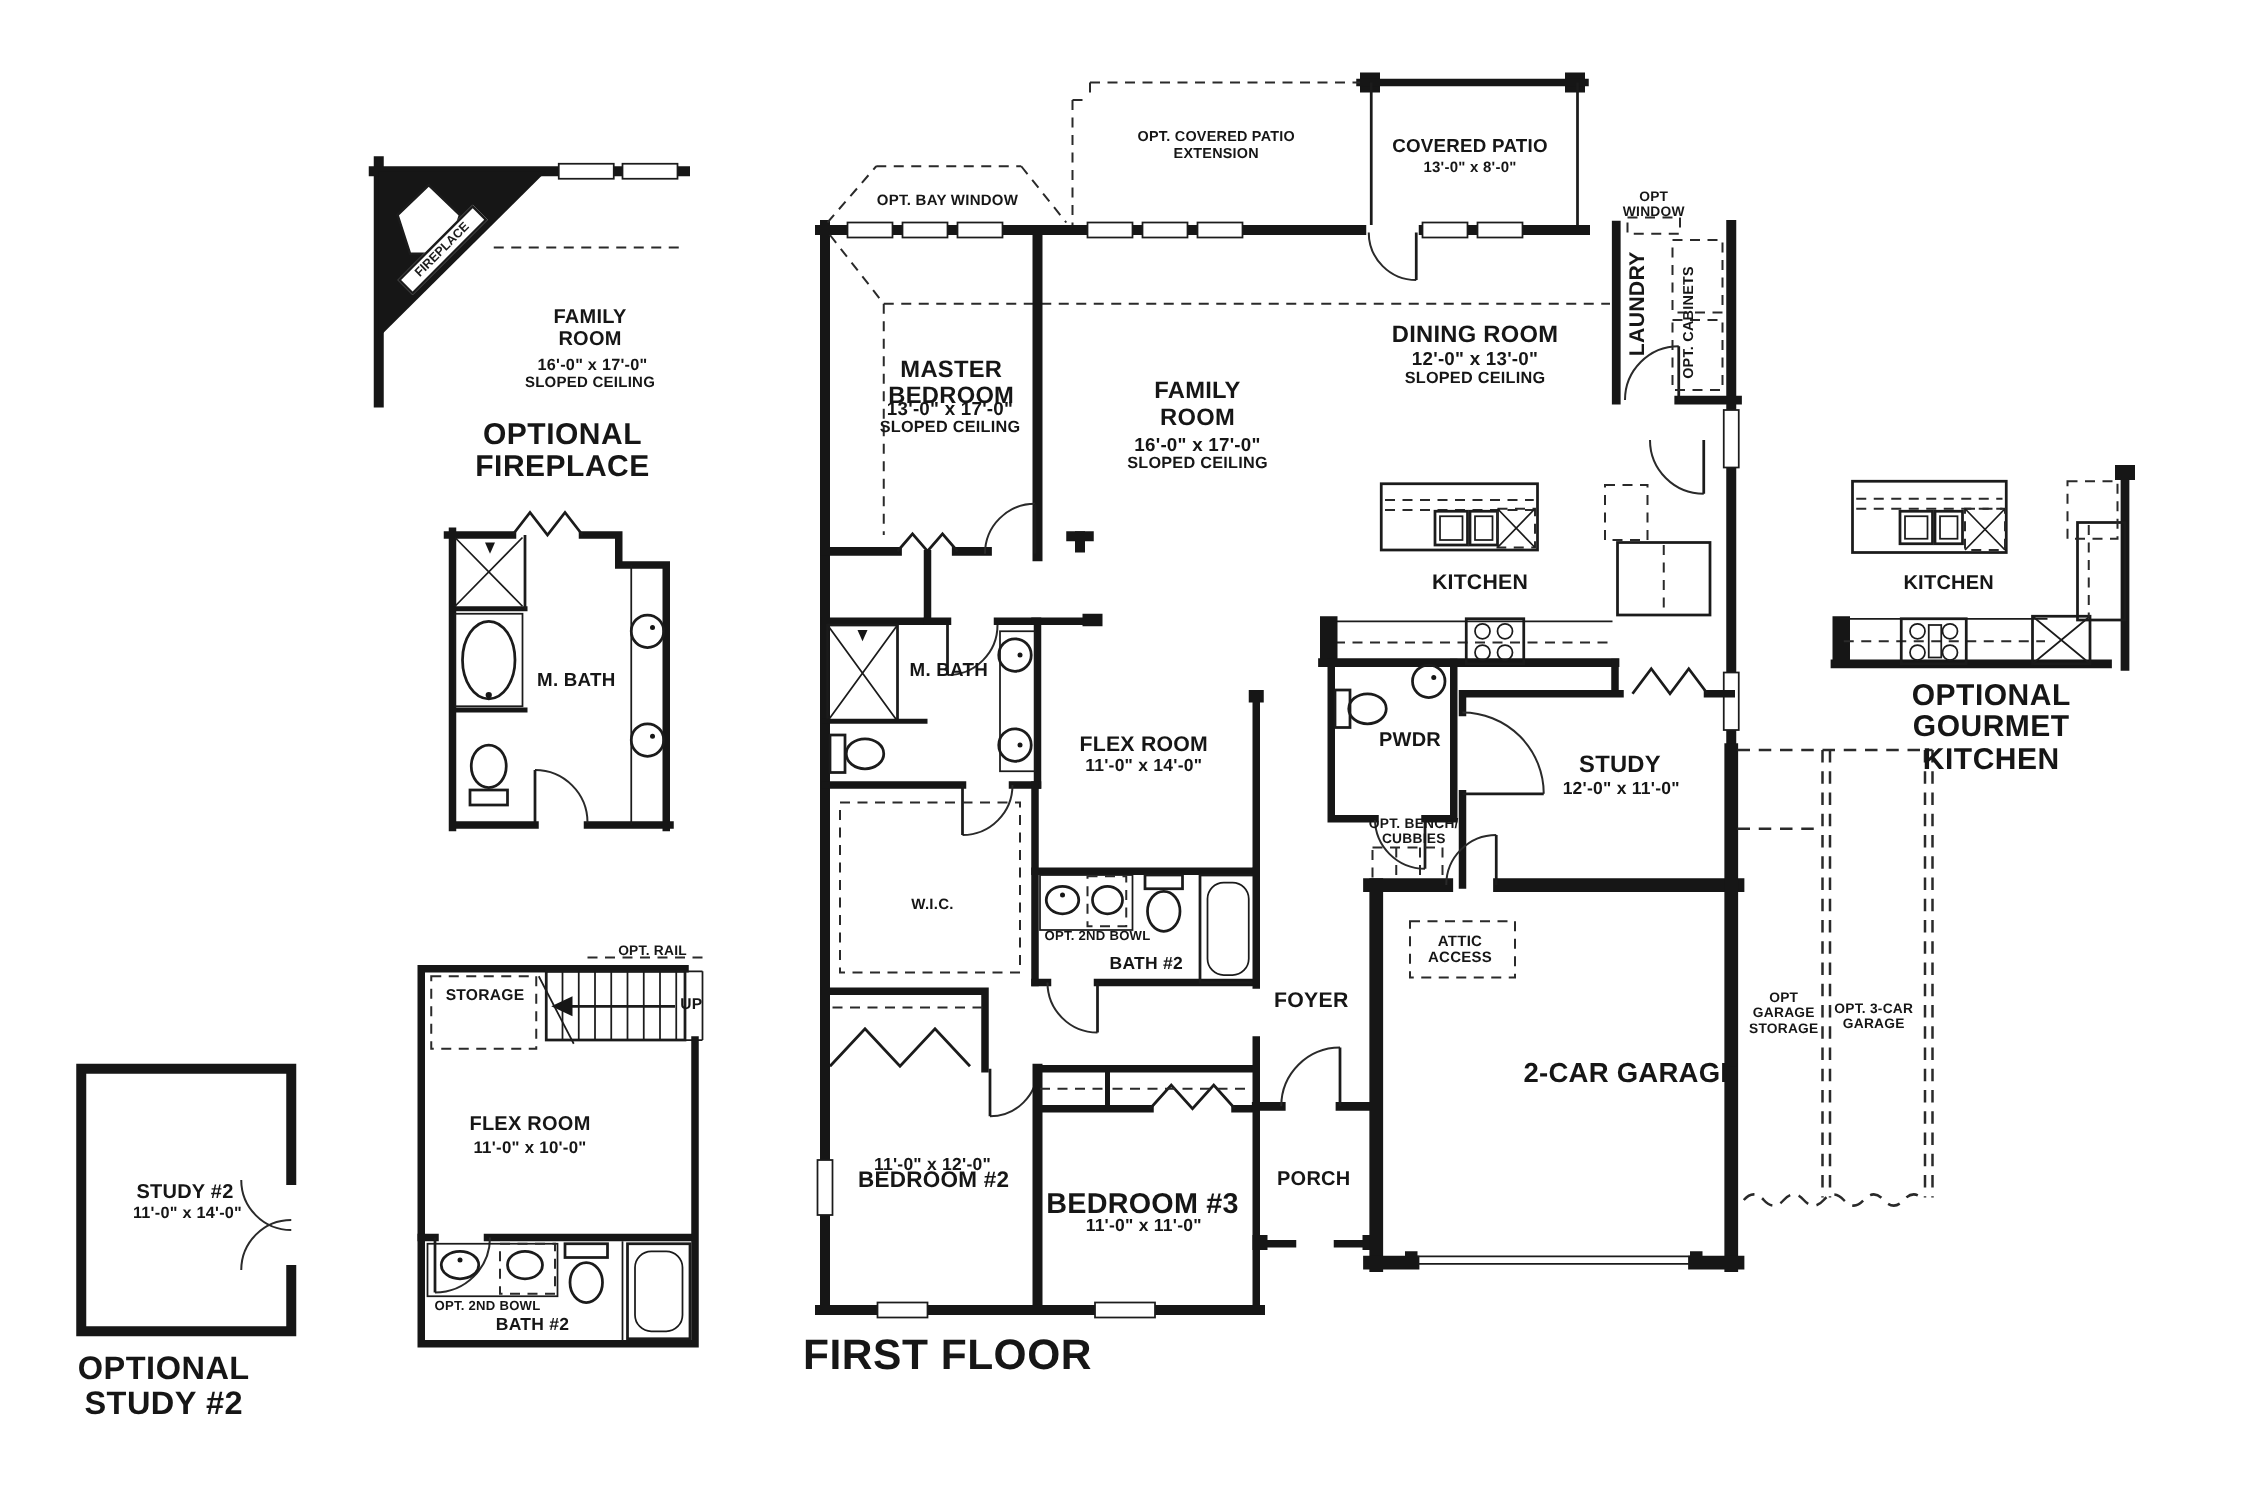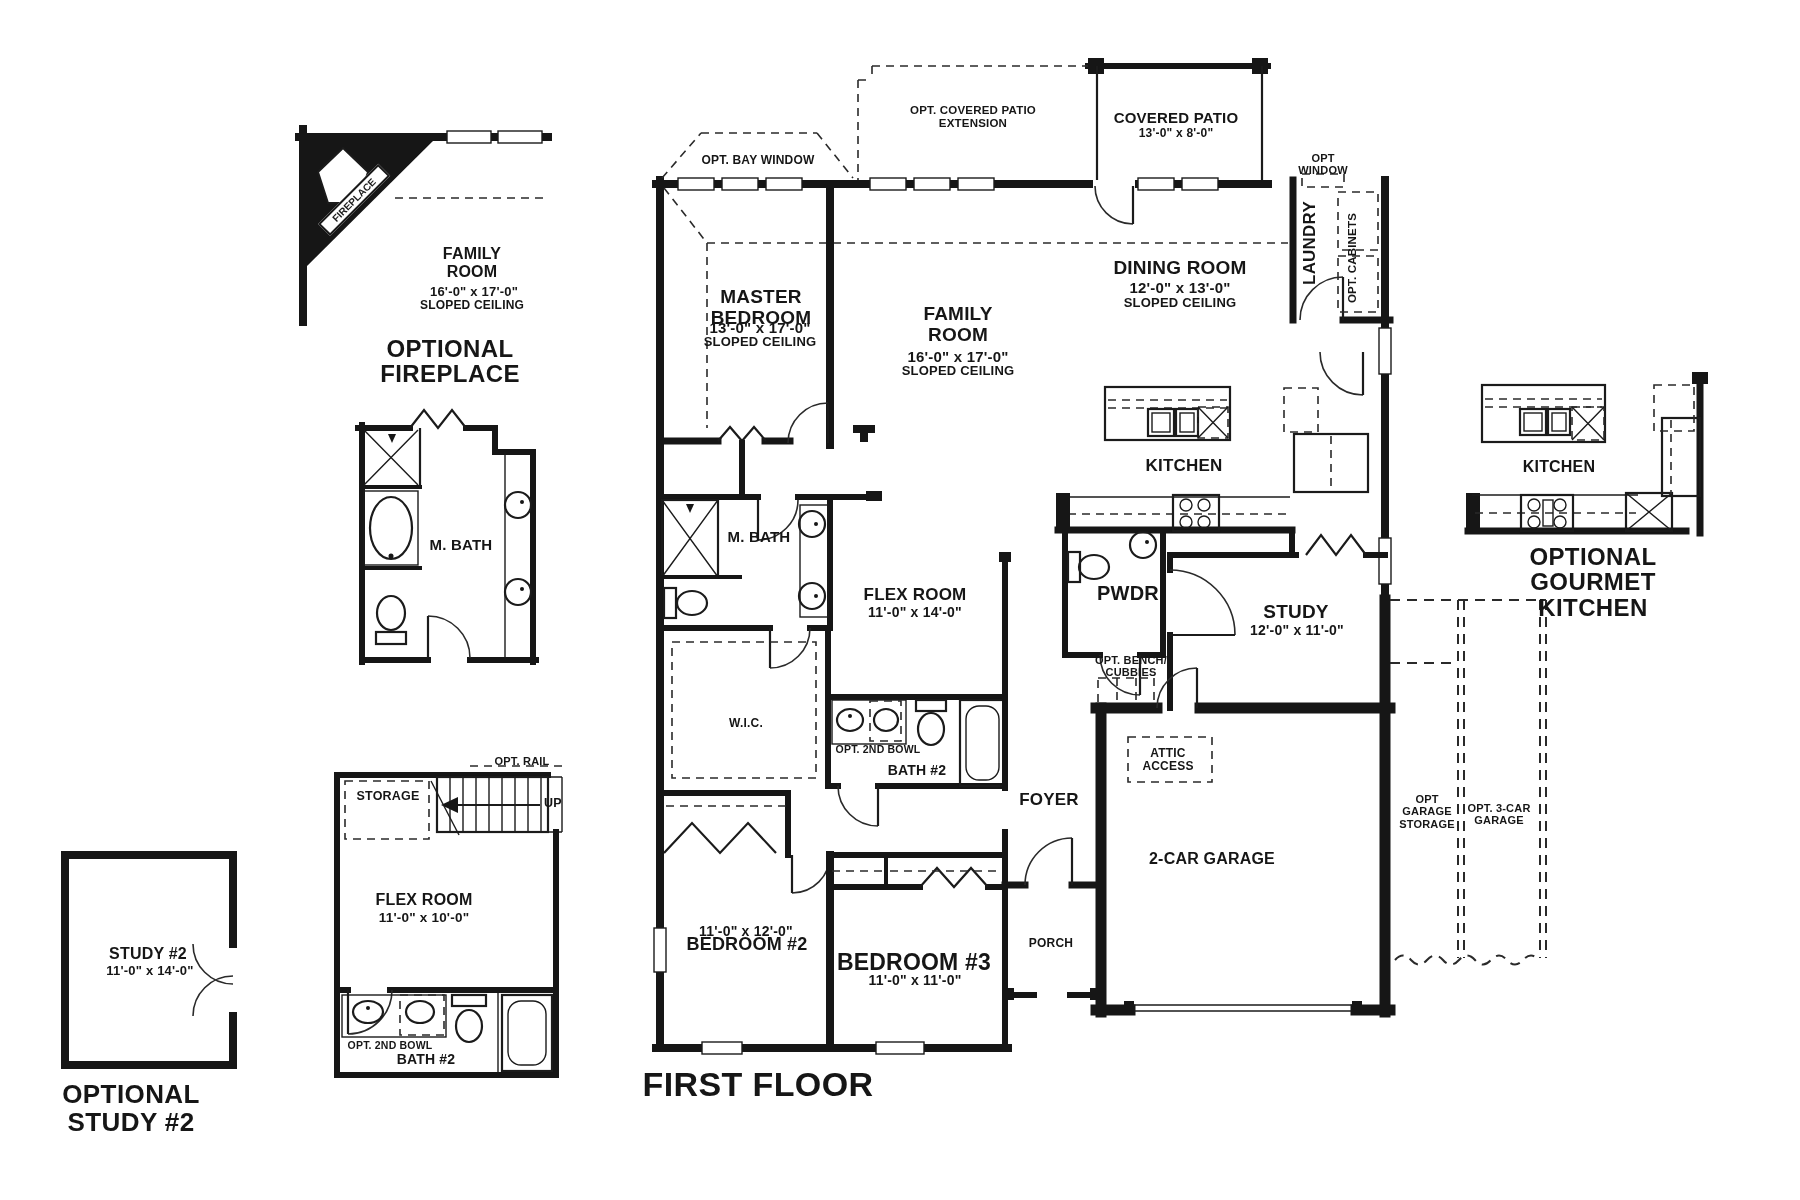--- a/index.html
+++ b/index.html
@@ -309,7 +309,7 @@
 <div class="lbl" style="left:915px;top:595px;font-size:17px">FLEX ROOM</div>
 <div class="lbl" style="left:915px;top:613px;font-size:14px">11'-0" x 14'-0"</div>
 <div class="lbl" style="left:746px;top:724px;font-size:12px">W.I.C.</div>
-<div class="lbl" style="left:1128px;top:593px;font-size:20px">PWDR</div>
+<div class="lbl" style="left:1128px;top:593px;font-size:16px">PWDR</div>
 <div class="lbl" style="left:1296px;top:612px;font-size:19px">STUDY</div>
 <div class="lbl" style="left:1297px;top:631px;font-size:14px">12'-0" x 11'-0"</div>
 <div class="lbl" style="left:1131px;top:666px;font-size:11px">OPT. BENCH/

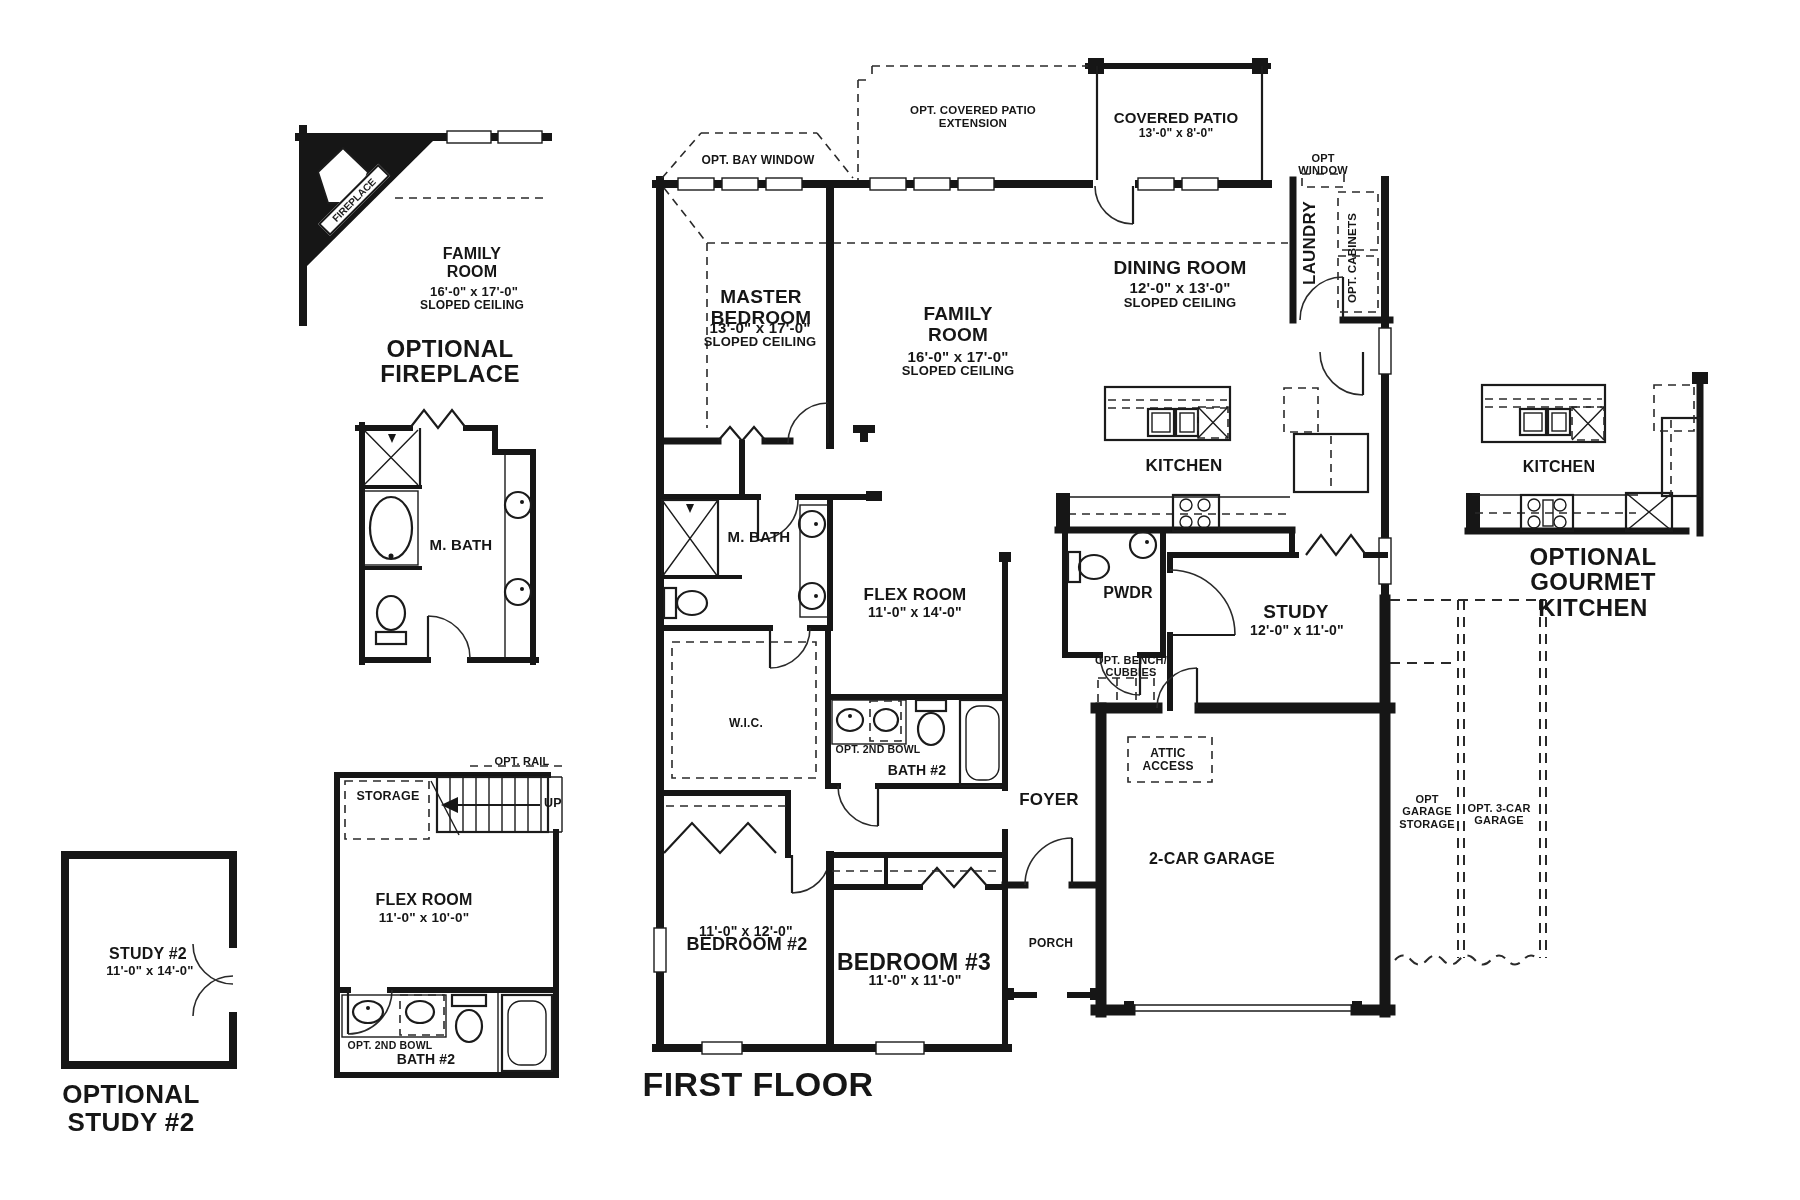--- a/index.html
+++ b/index.html
@@ -324,7 +324,7 @@
 <div class="lbl" style="left:914px;top:963px;font-size:23px">BEDROOM #3</div>
 <div class="lbl" style="left:915px;top:981px;font-size:14px">11'-0" x 11'-0"</div>
 <div class="lbl" style="left:1051px;top:944px;font-size:12px">PORCH</div>
-<div class="lbl" style="left:1212px;top:859px;font-size:16px">2-CAR GARAGE</div>
+<div class="lbl" style="left:1305px;top:859px;font-size:22px">2-CAR GARAGE</div>
 <div class="lbl" style="left:1427px;top:811px;font-size:11px">OPT
 GARAGE
 STORAGE</div>

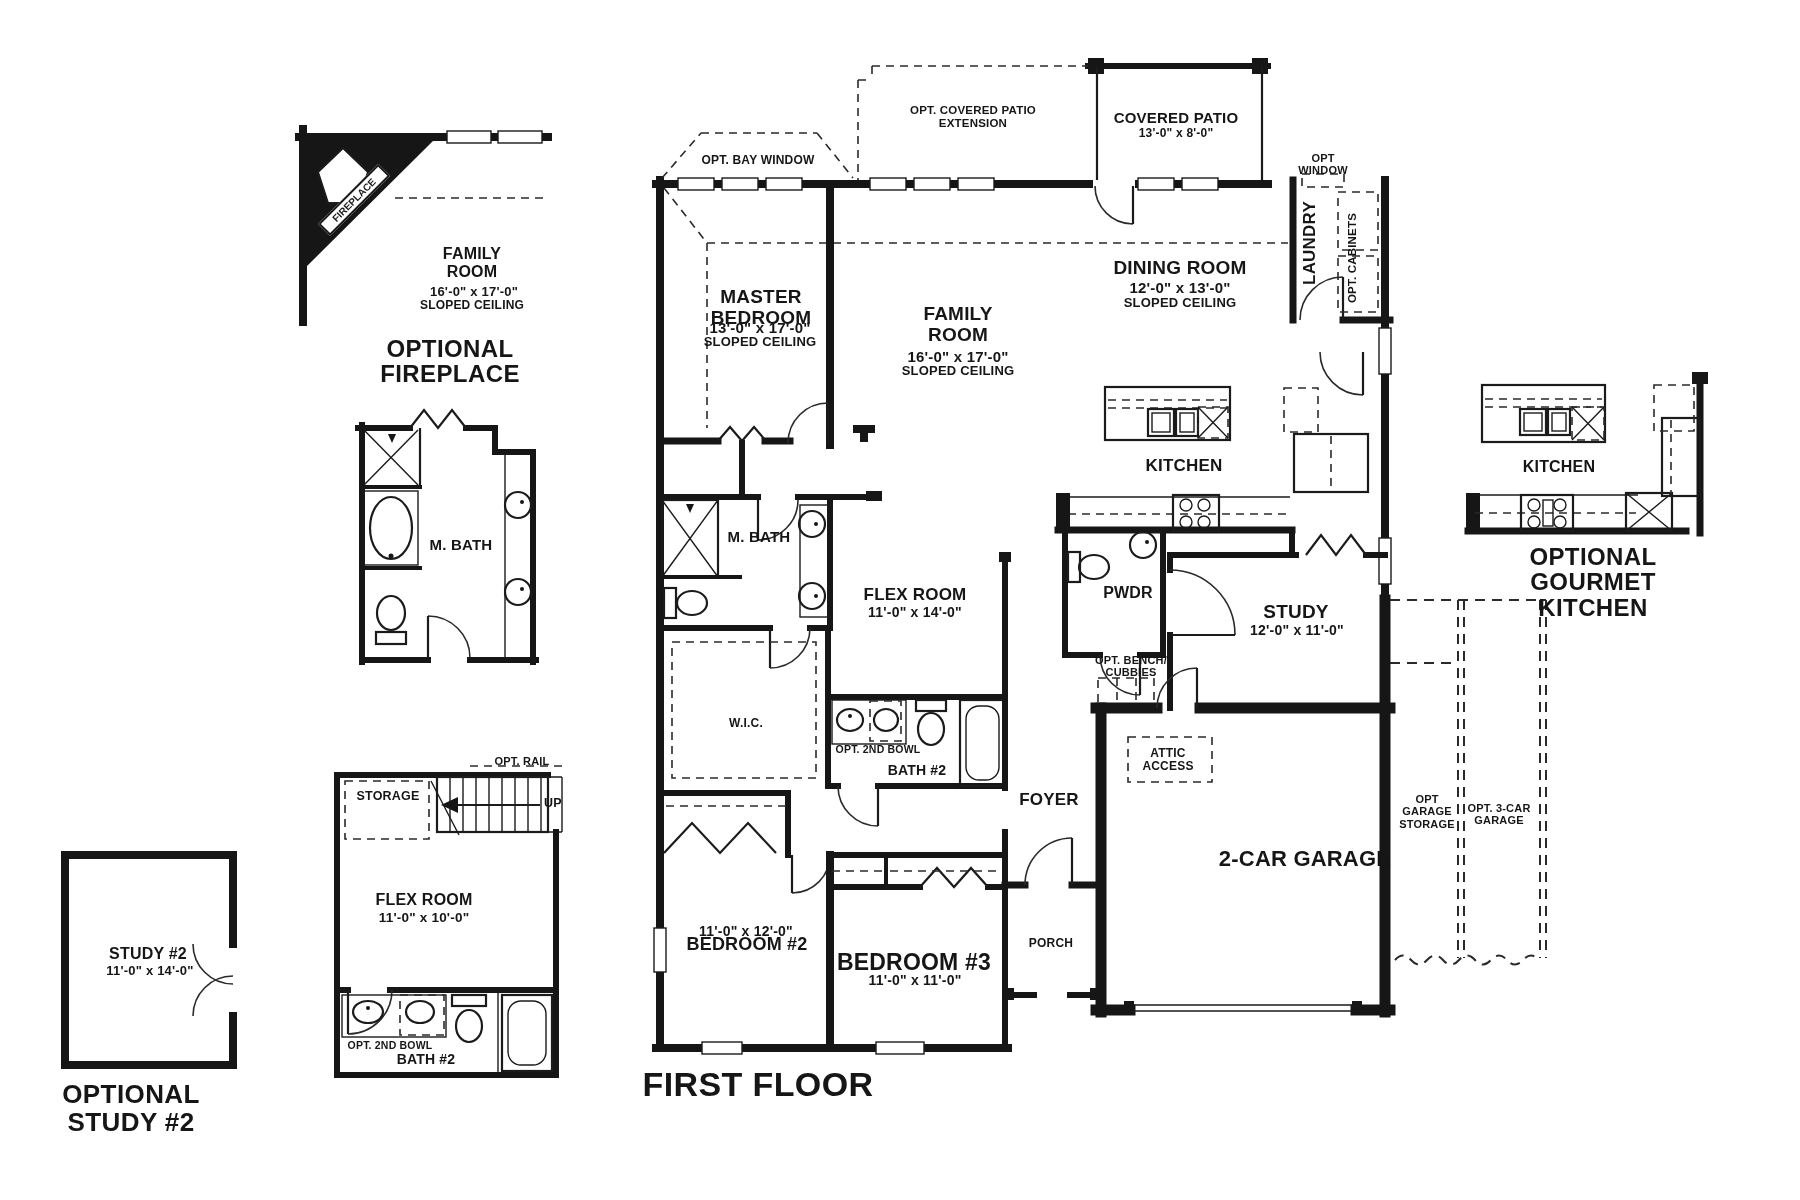--- a/index.html
+++ b/index.html
@@ -323,7 +323,7 @@
 <div class="lbl" style="left:746px;top:932px;font-size:14px">11'-0" x 12'-0"</div>
 <div class="lbl" style="left:914px;top:963px;font-size:23px">BEDROOM #3</div>
 <div class="lbl" style="left:915px;top:981px;font-size:14px">11'-0" x 11'-0"</div>
-<div class="lbl" style="left:1051px;top:944px;font-size:12px">PORCH</div>
+<div class="lbl" style="left:1051px;top:944px;font-size:16px">PORCH</div>
 <div class="lbl" style="left:1305px;top:859px;font-size:22px">2-CAR GARAGE</div>
 <div class="lbl" style="left:1427px;top:811px;font-size:11px">OPT
 GARAGE

